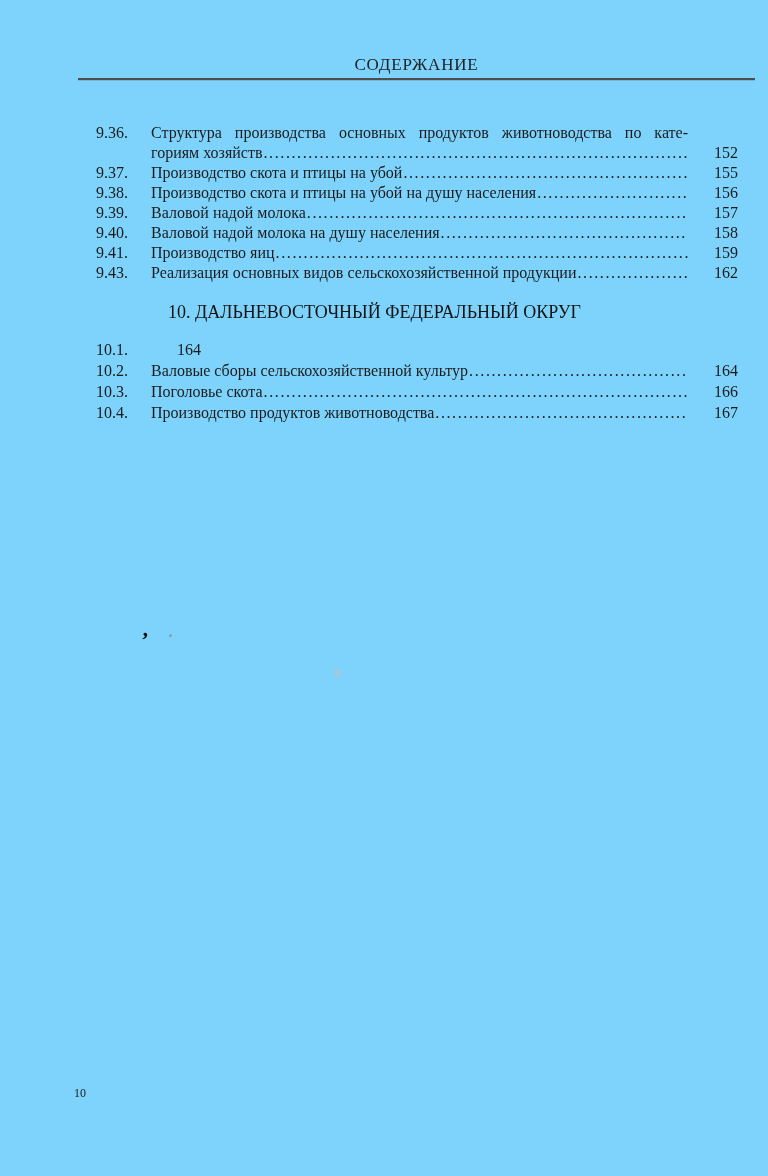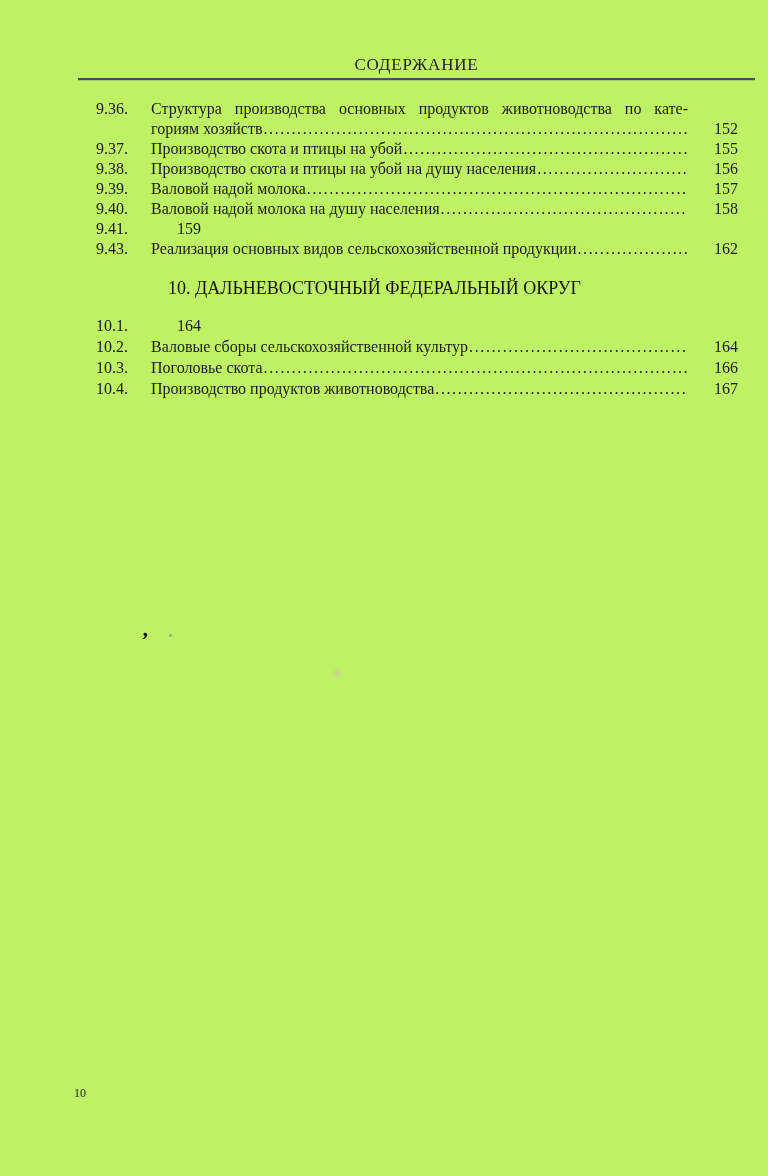--- a/index.html
+++ b/index.html
@@ -7,7 +7,7 @@
     position: relative;
     width: 768px;
     height: 1176px;
-    background: #bef264;
+    background: #7dd3fc;
     font-family: "Liberation Serif", "DejaVu Serif", serif;
     color: #1b1b1b;
     overflow: hidden;

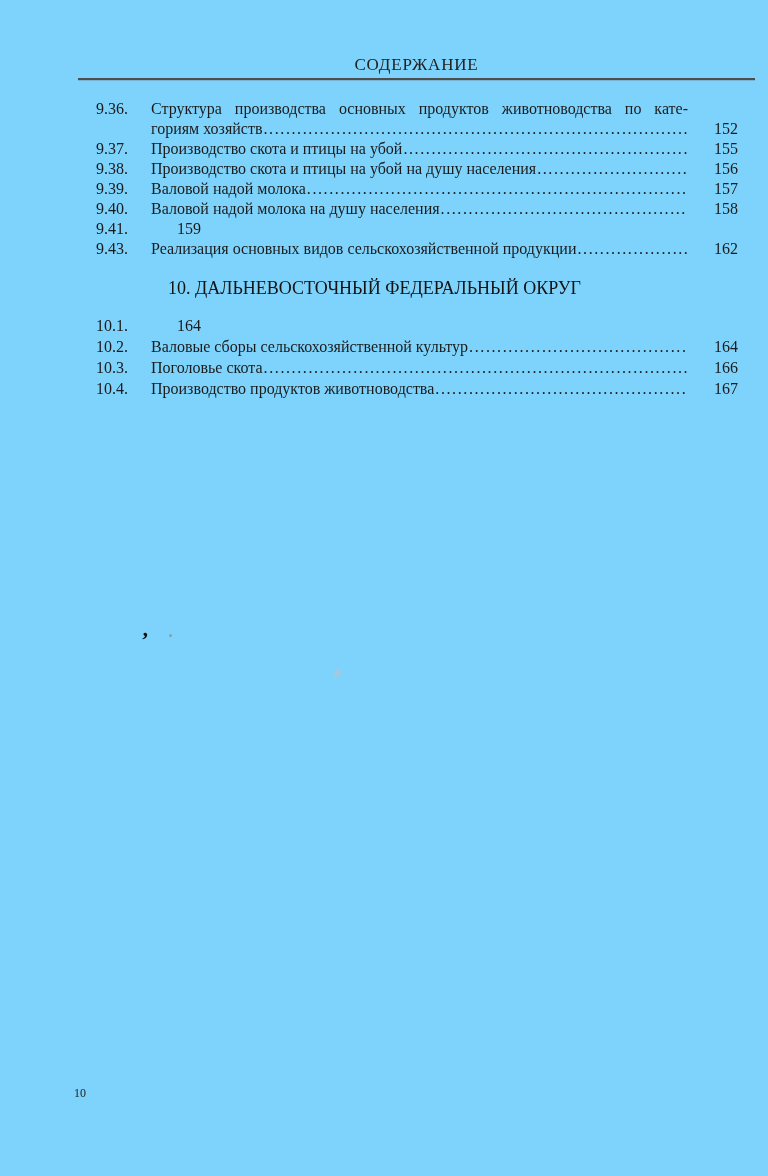--- a/index.html
+++ b/index.html
@@ -63,7 +63,7 @@
   .col-page { flex: 0 0 50px; text-align: right; }
   .pg-bottom { align-self: flex-end; text-align: right; }
   .col-title-block { flex: 1; min-width: 0; }
-  .jline { text-align: justify; text-align-last: justify; }
+  .jline { text-align: justify; text-align-last: justify; margin-top: 24px; }
   .l2row { display: flex; align-items: baseline; }
   .section-heading {
     margin-top: 17px;

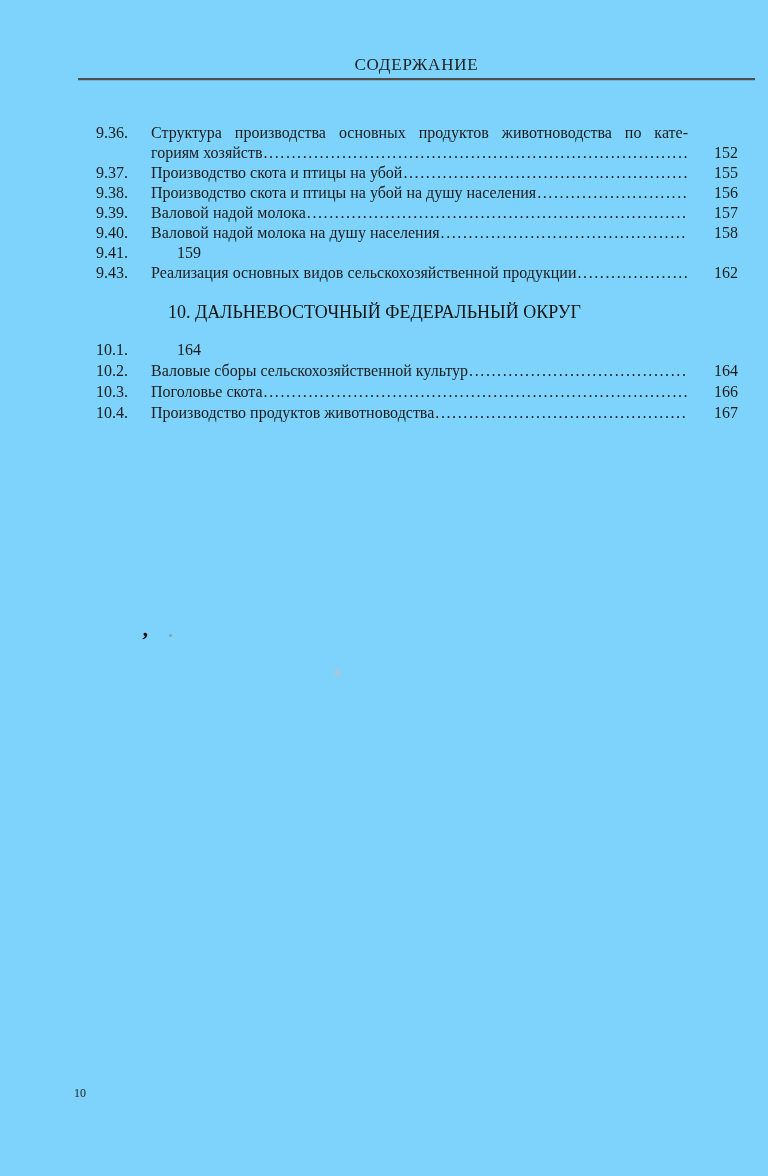--- a/index.html
+++ b/index.html
@@ -174,6 +174,10 @@
 
       <div class="toc-row">
         <span class="col-num">9.41.</span>
+        <span class="col-title">
+            <span class="t">Производство яиц</span>
+            <span class="leader"></span>
+          </span>
         <span class="col-page">159</span>
       </div>
 

